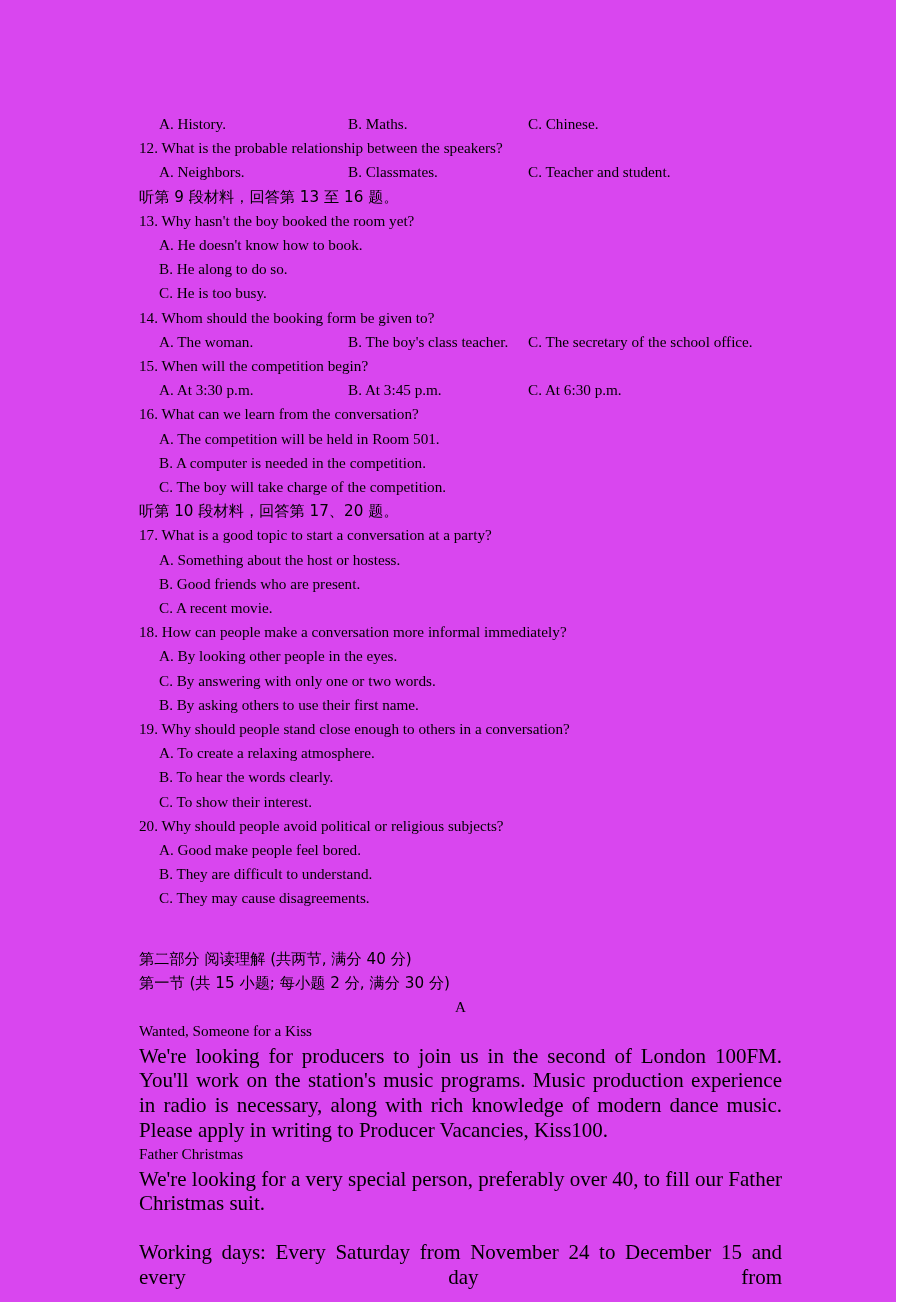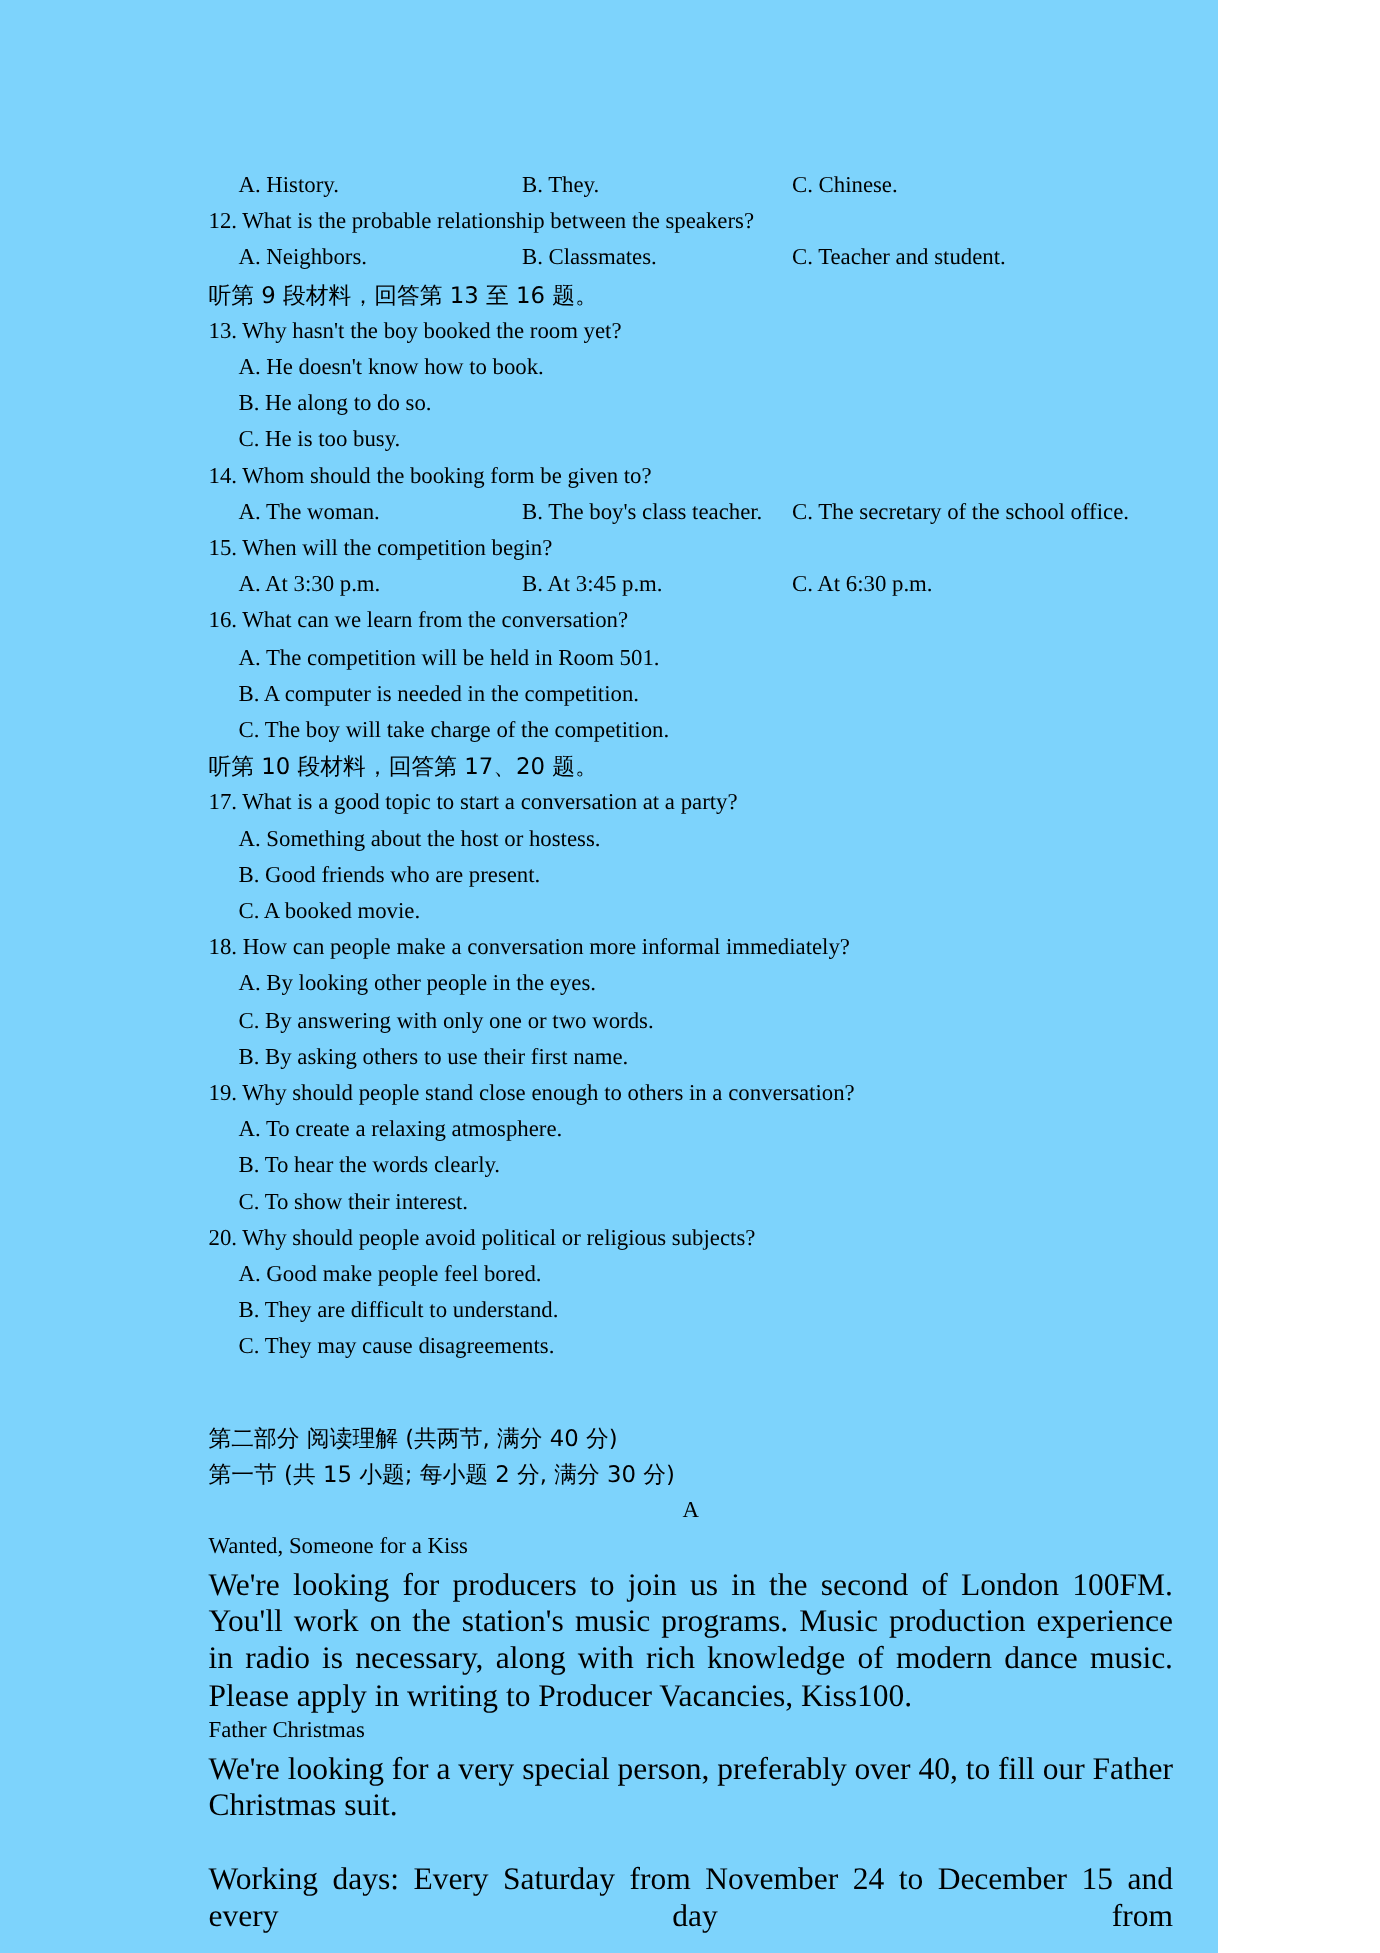--- a/index.html
+++ b/index.html
@@ -16,9 +16,9 @@
   }
   .page {
     position: relative;
-    width: 812px;
+    width: 896px;
     height: 1302px;
-    background: #7dd3fc;
+    background: #d946ef;
   }
   .content {
     position: absolute;

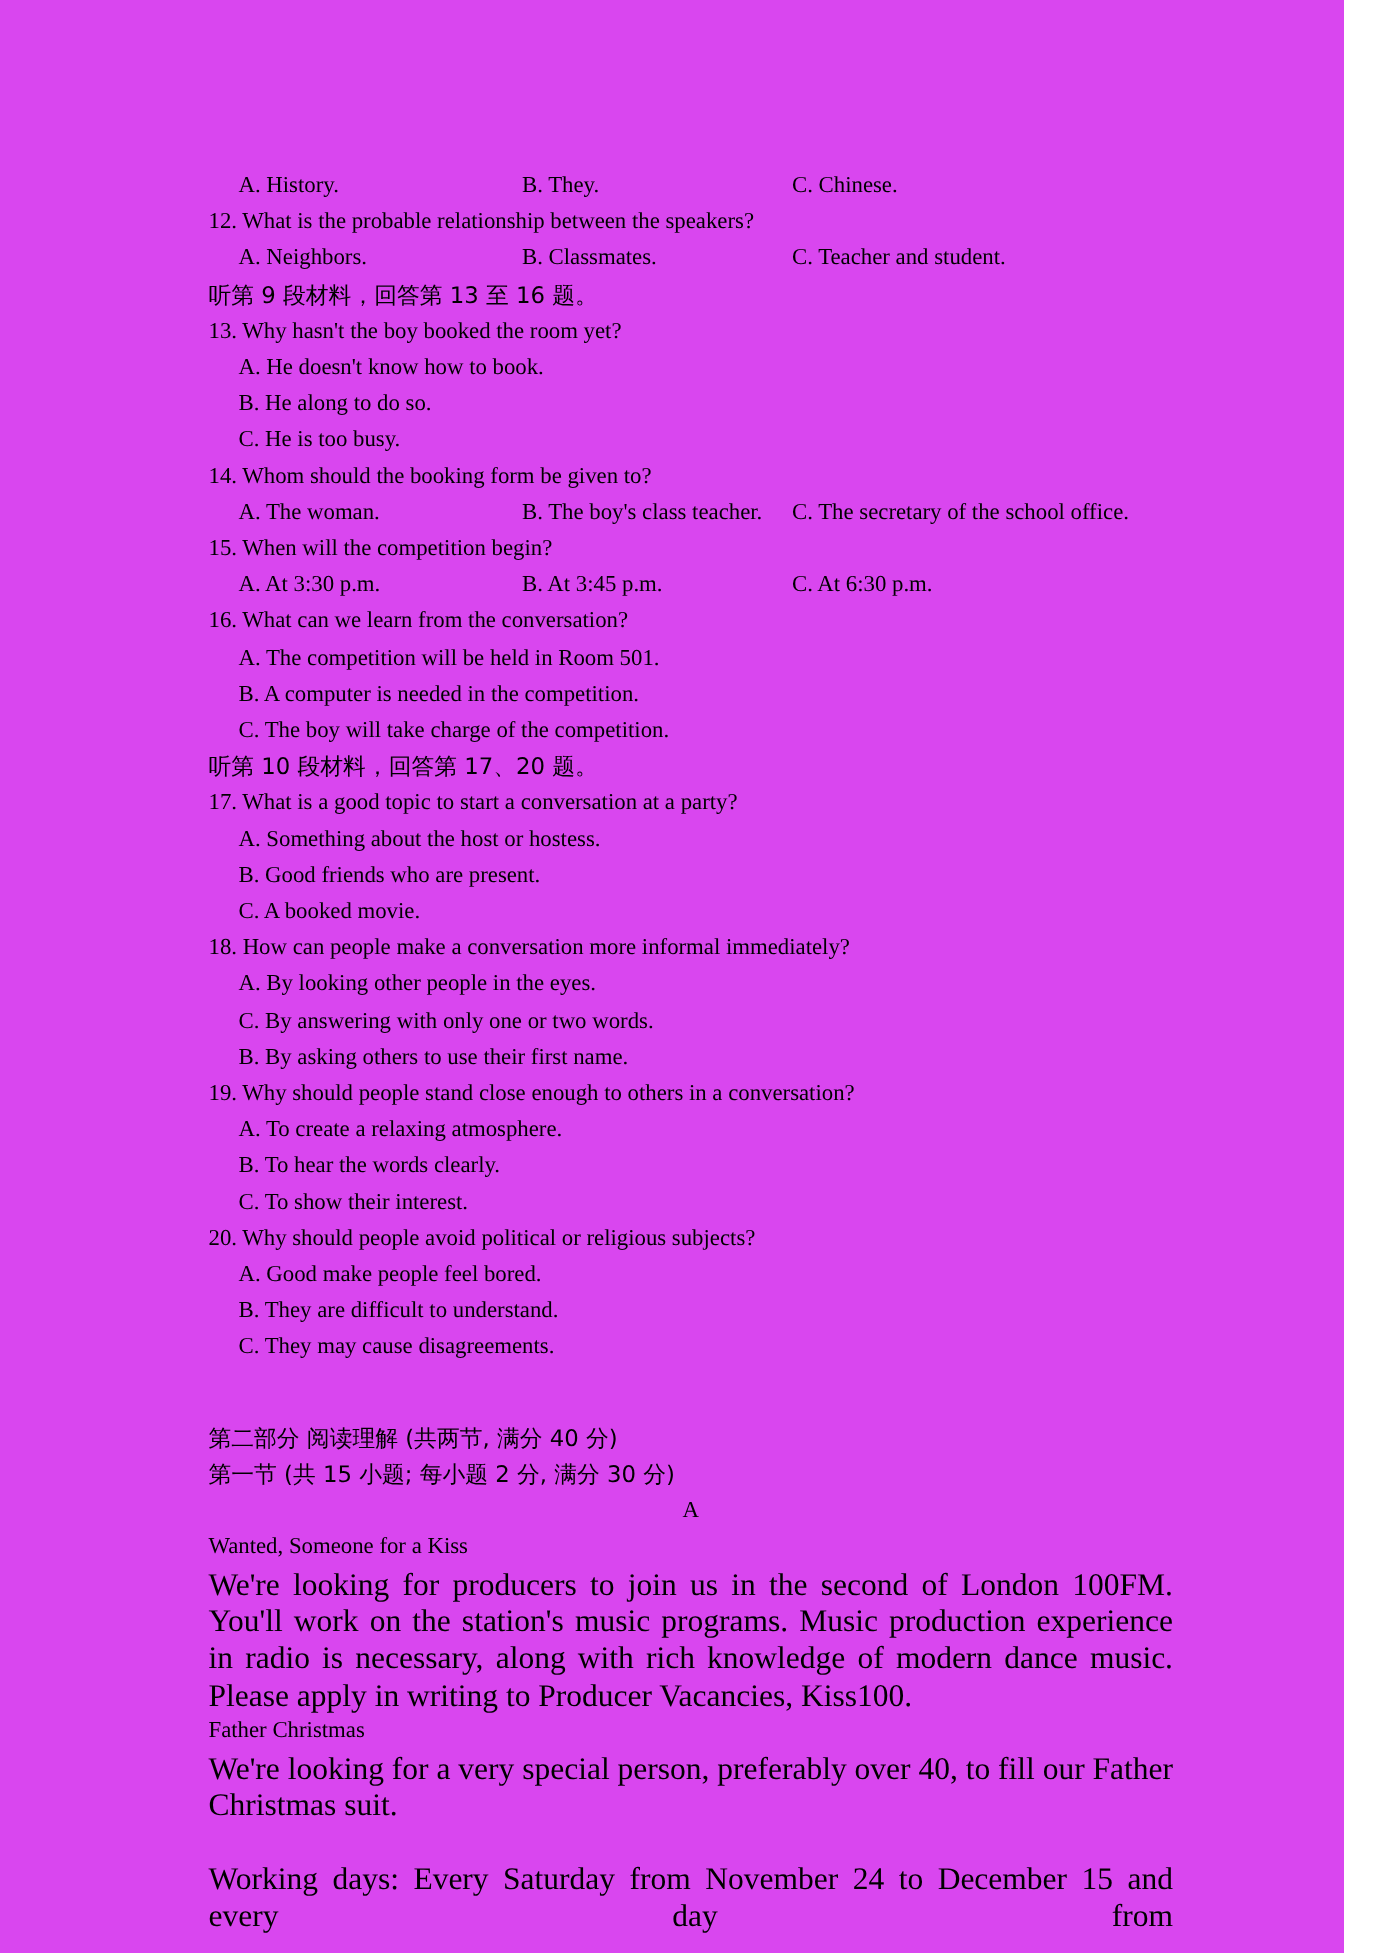--- a/index.html
+++ b/index.html
@@ -94,7 +94,7 @@
 
     <div class="opts">
       <span class="opt oa">A. History.</span>
-      <span class="opt ob">B. They.</span>
+      <span class="opt ob">B. Maths.</span>
       <span class="opt oc">C. Chinese.</span>
     </div>
 

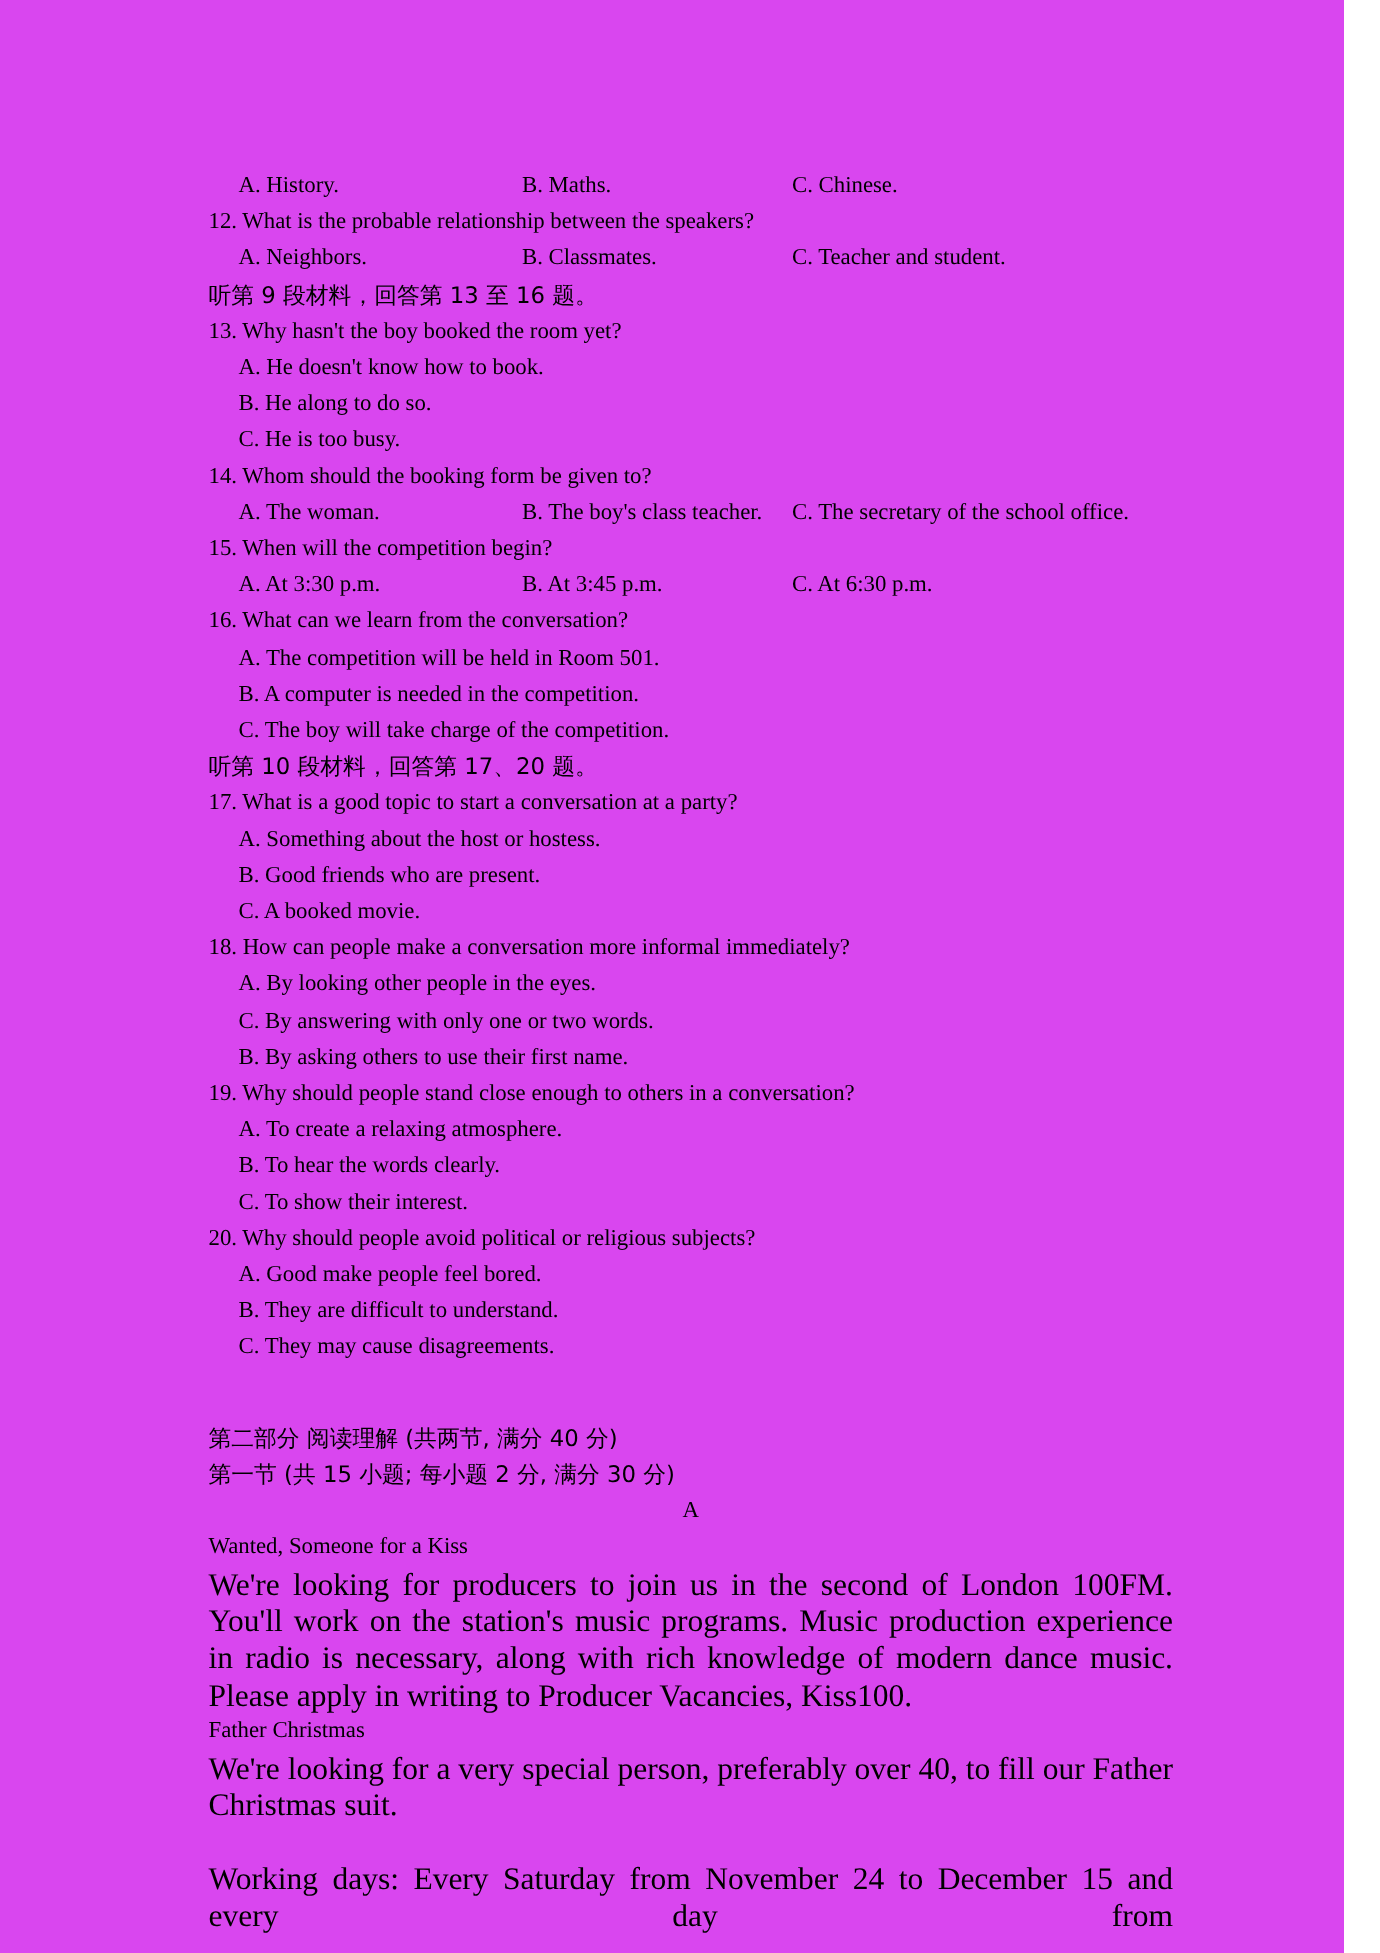--- a/index.html
+++ b/index.html
@@ -136,7 +136,7 @@
     <div class="q-line">17. What is a good topic to start a conversation at a party?</div>
     <div class="opt-stack">A. Something about the host or hostess.</div>
     <div class="opt-stack">B. Good friends who are present.</div>
-    <div class="opt-stack">C. A booked movie.</div>
+    <div class="opt-stack">C. A recent movie.</div>
 
     <div class="q-line">18. How can people make a conversation more informal immediately?</div>
     <div class="opt-stack">A. By looking other people in the eyes.</div>

